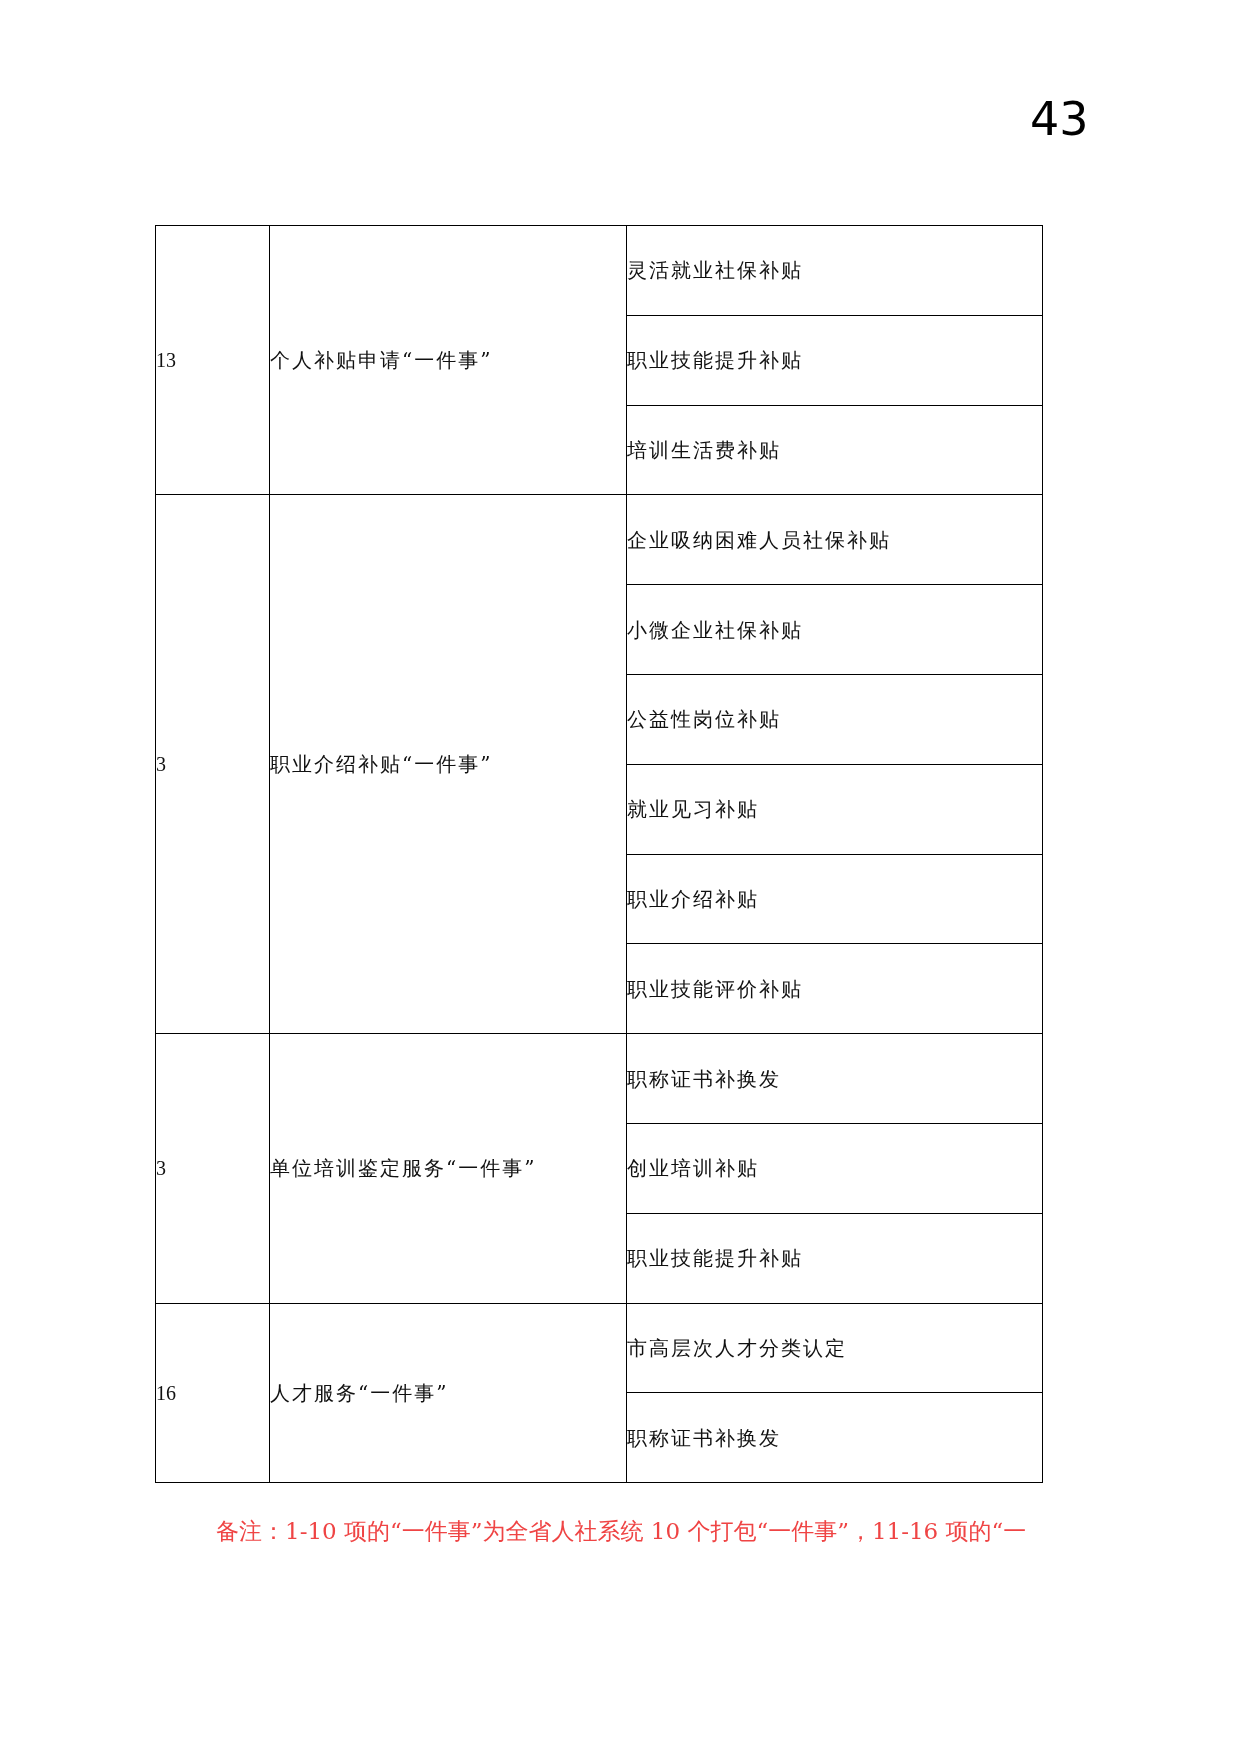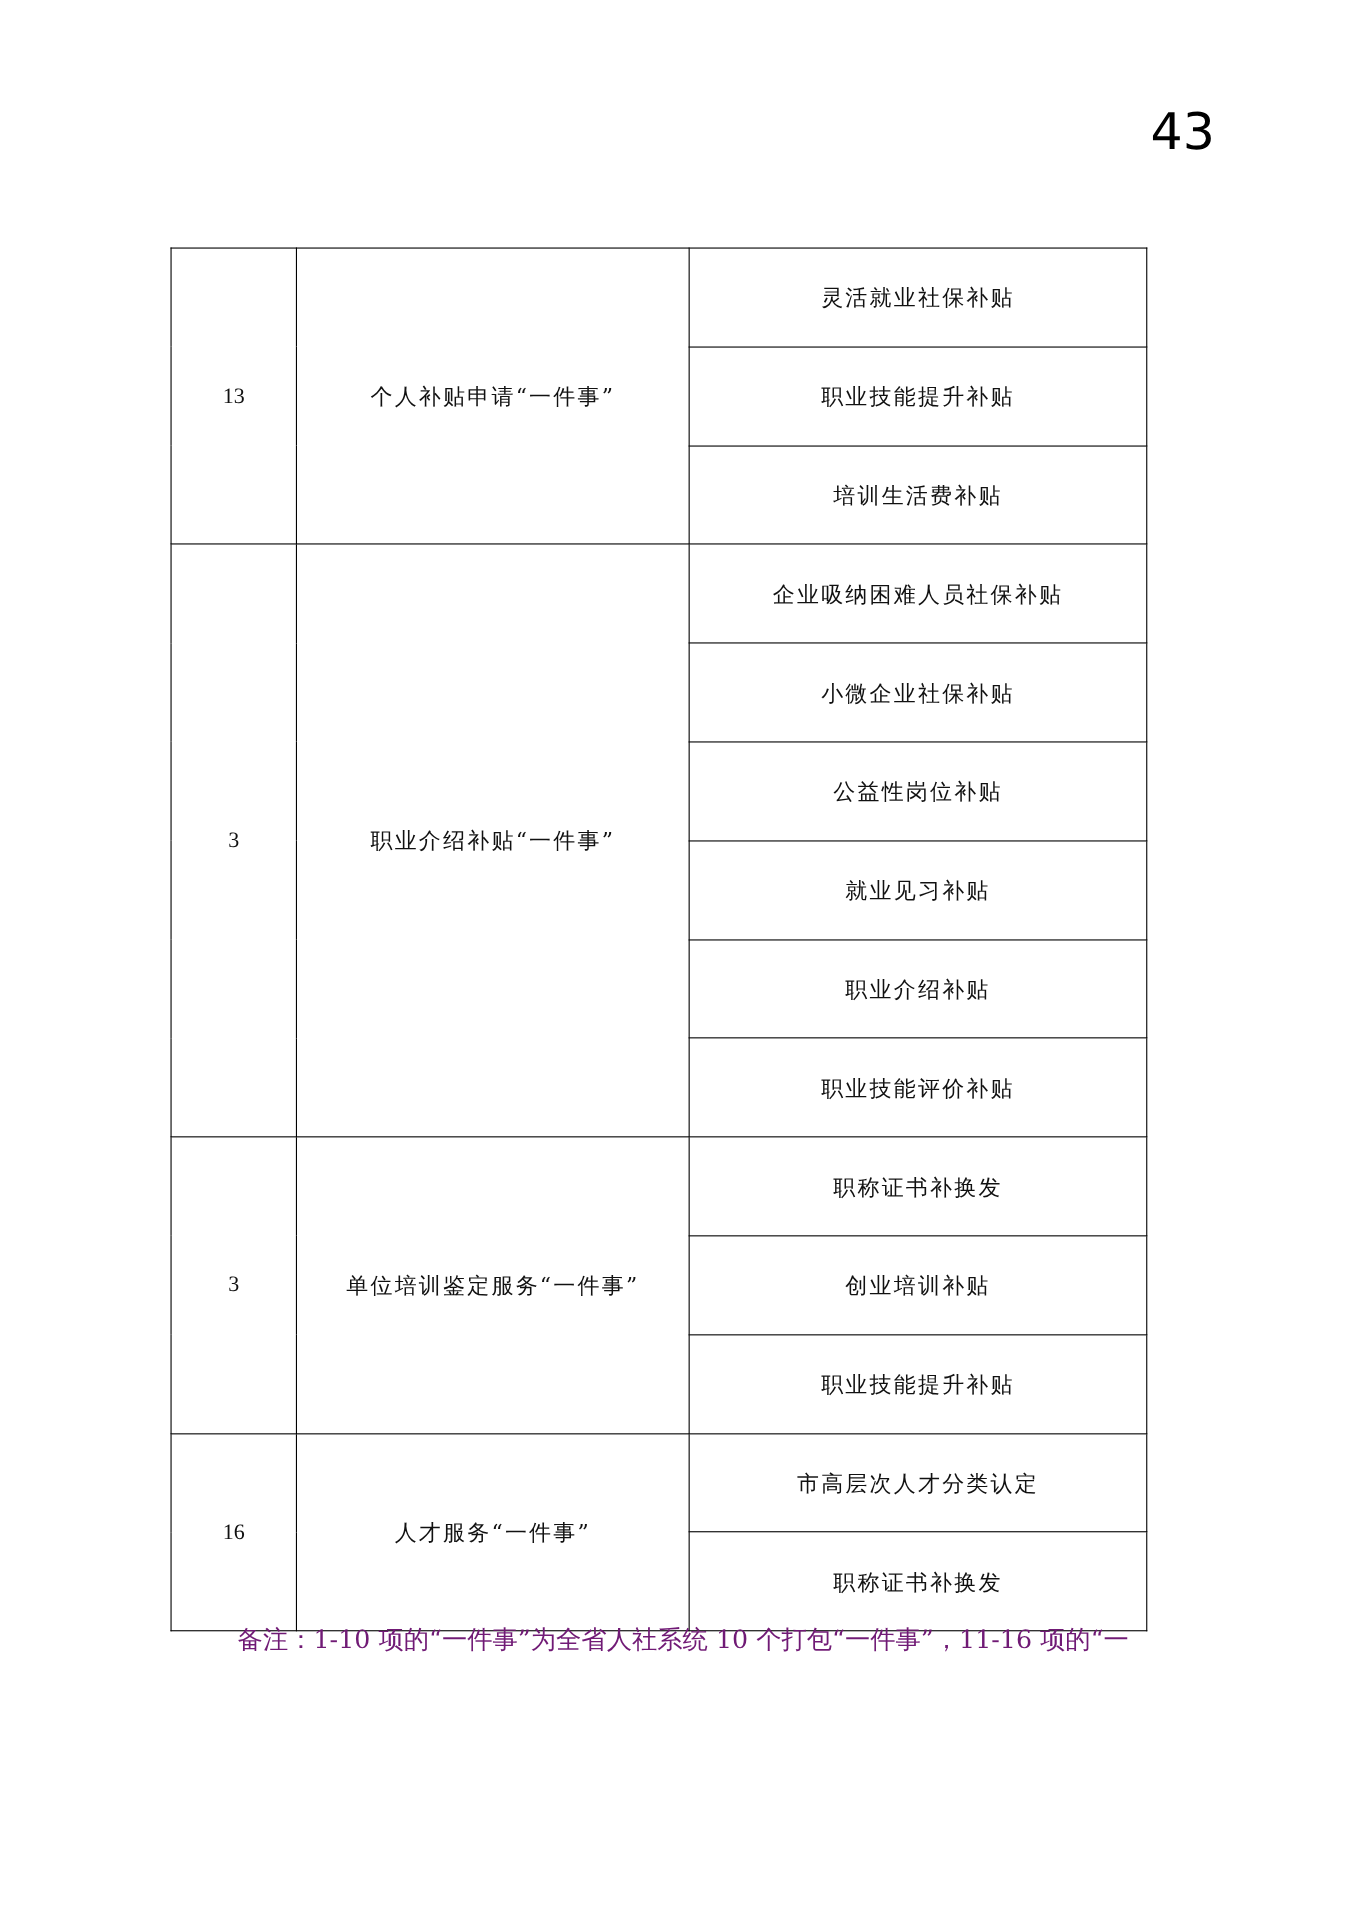--- a/index.html
+++ b/index.html
@@ -6,7 +6,7 @@
   body { width: 1240px; height: 1754px; position: relative; overflow: hidden;
          font-family: "DejaVu Serif", "Liberation Serif", serif; color: #111; }
   .page-number { position: absolute; left: 1030px; top: 96px; font-family: "DejaVu Sans", "Liberation Sans", sans-serif;
-                 font-size: 46px; color: #000; line-height: 1; margin-left: 16px; }
+                 font-size: 46px; color: #000; line-height: 1; }
   table.grid { position: absolute; left: 155px; top: 225px; width: 887px; border-collapse: collapse; table-layout: fixed; }
   table.grid td { border: 1.6px solid #000; text-align: center; vertical-align: middle; padding: 0;
                   font-size: 20px; line-height: 1; }

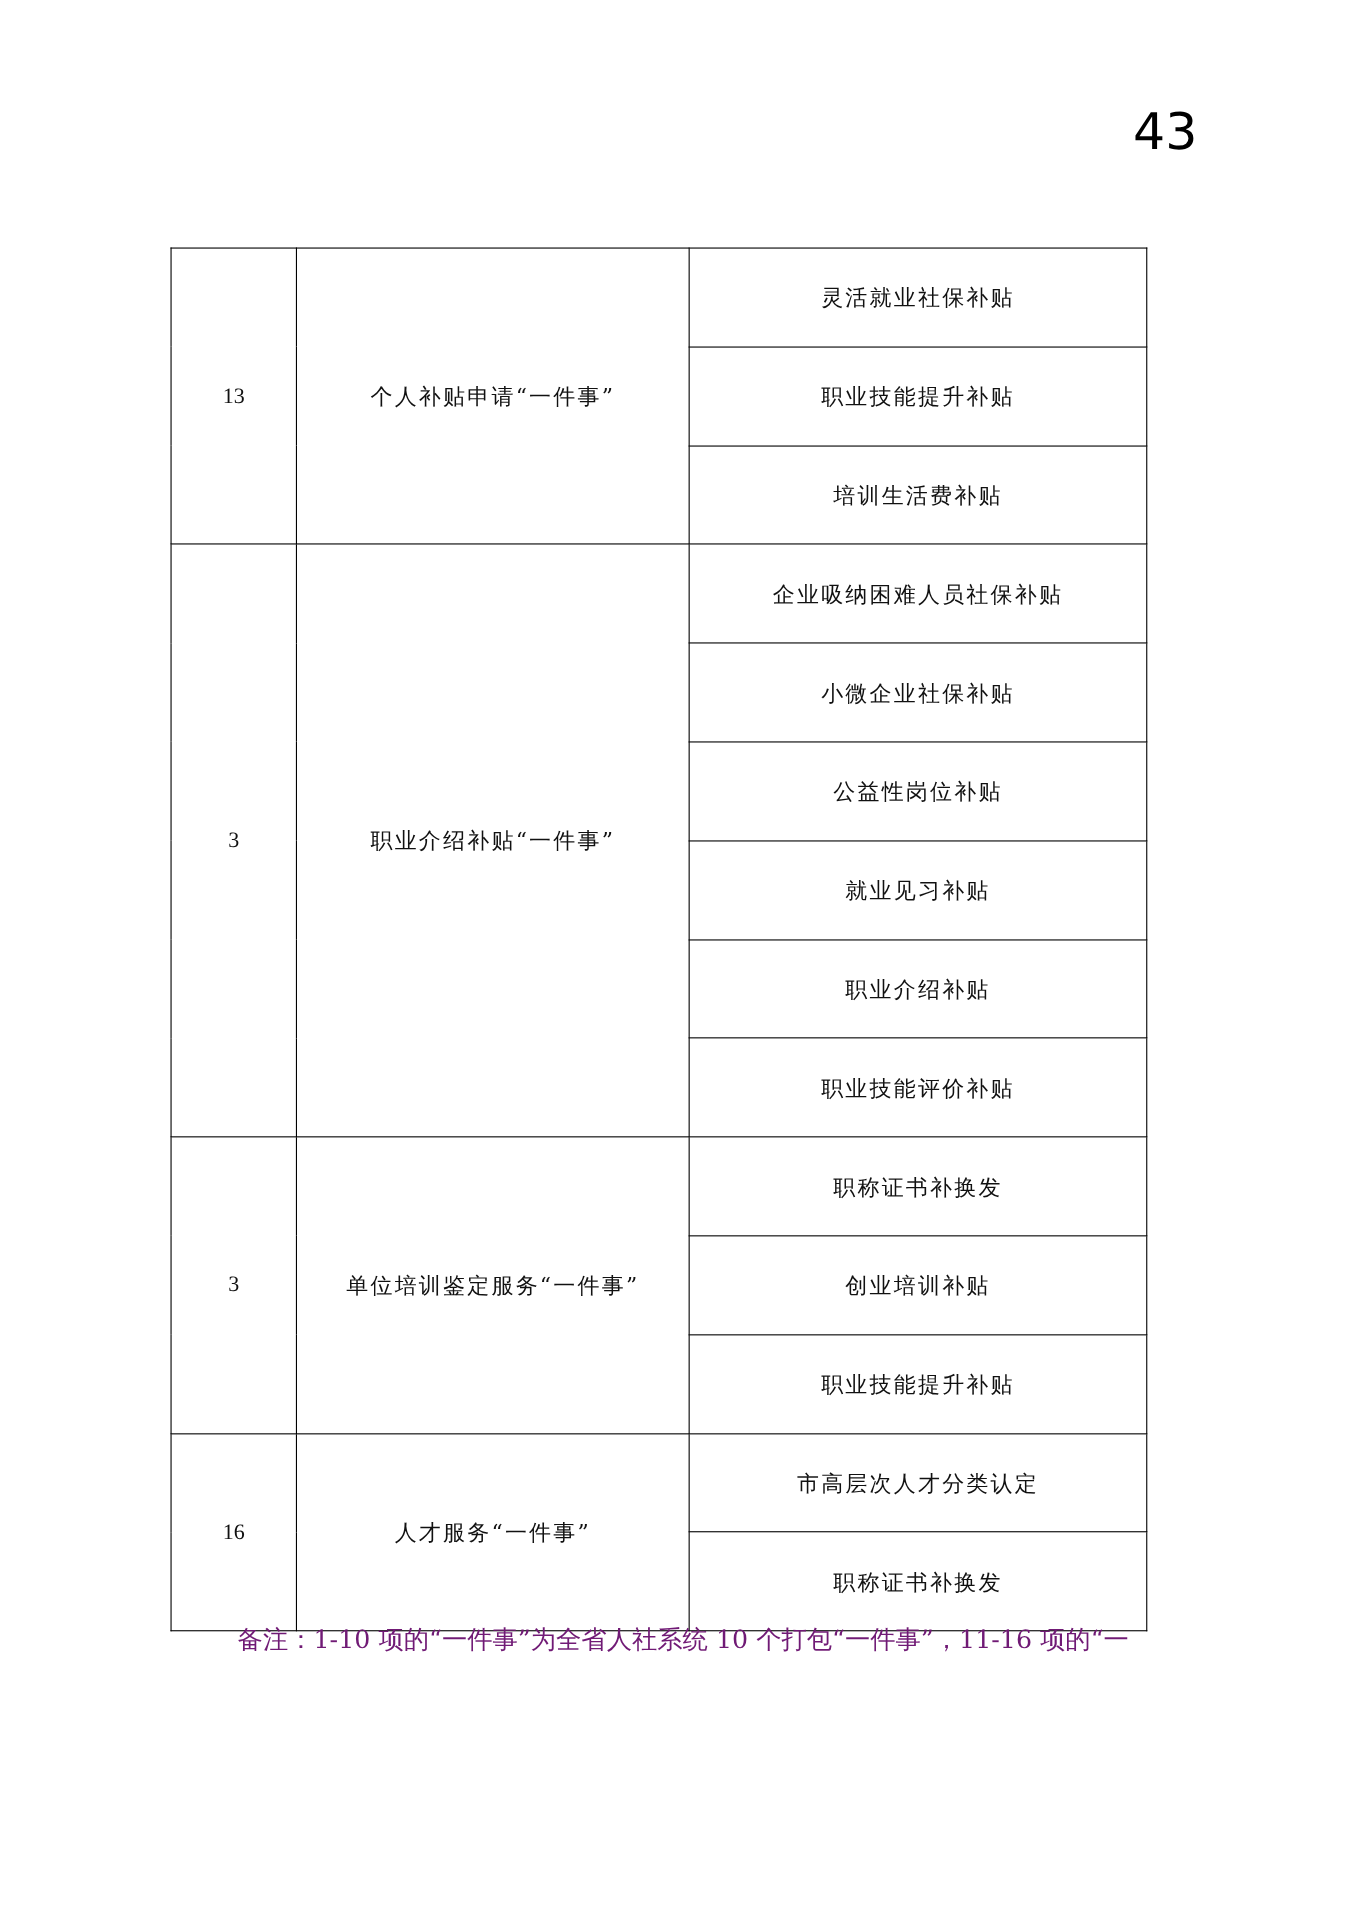--- a/index.html
+++ b/index.html
@@ -8,7 +8,7 @@
   .page-number { position: absolute; left: 1030px; top: 96px; font-family: "DejaVu Sans", "Liberation Sans", sans-serif;
                  font-size: 46px; color: #000; line-height: 1; }
   table.grid { position: absolute; left: 155px; top: 225px; width: 887px; border-collapse: collapse; table-layout: fixed; }
-  table.grid td { border: 1.6px solid #000; text-align: center; vertical-align: middle; padding: 0;
+  table.grid td { border: 1.6px solid #000; text-align: left; vertical-align: middle; padding: 0;
                   font-size: 20px; line-height: 1; }
   col.c1 { width: 114px; } col.c2 { width: 357px; } col.c3 { width: 416px; }
   tr.row { height: 89.8px; }

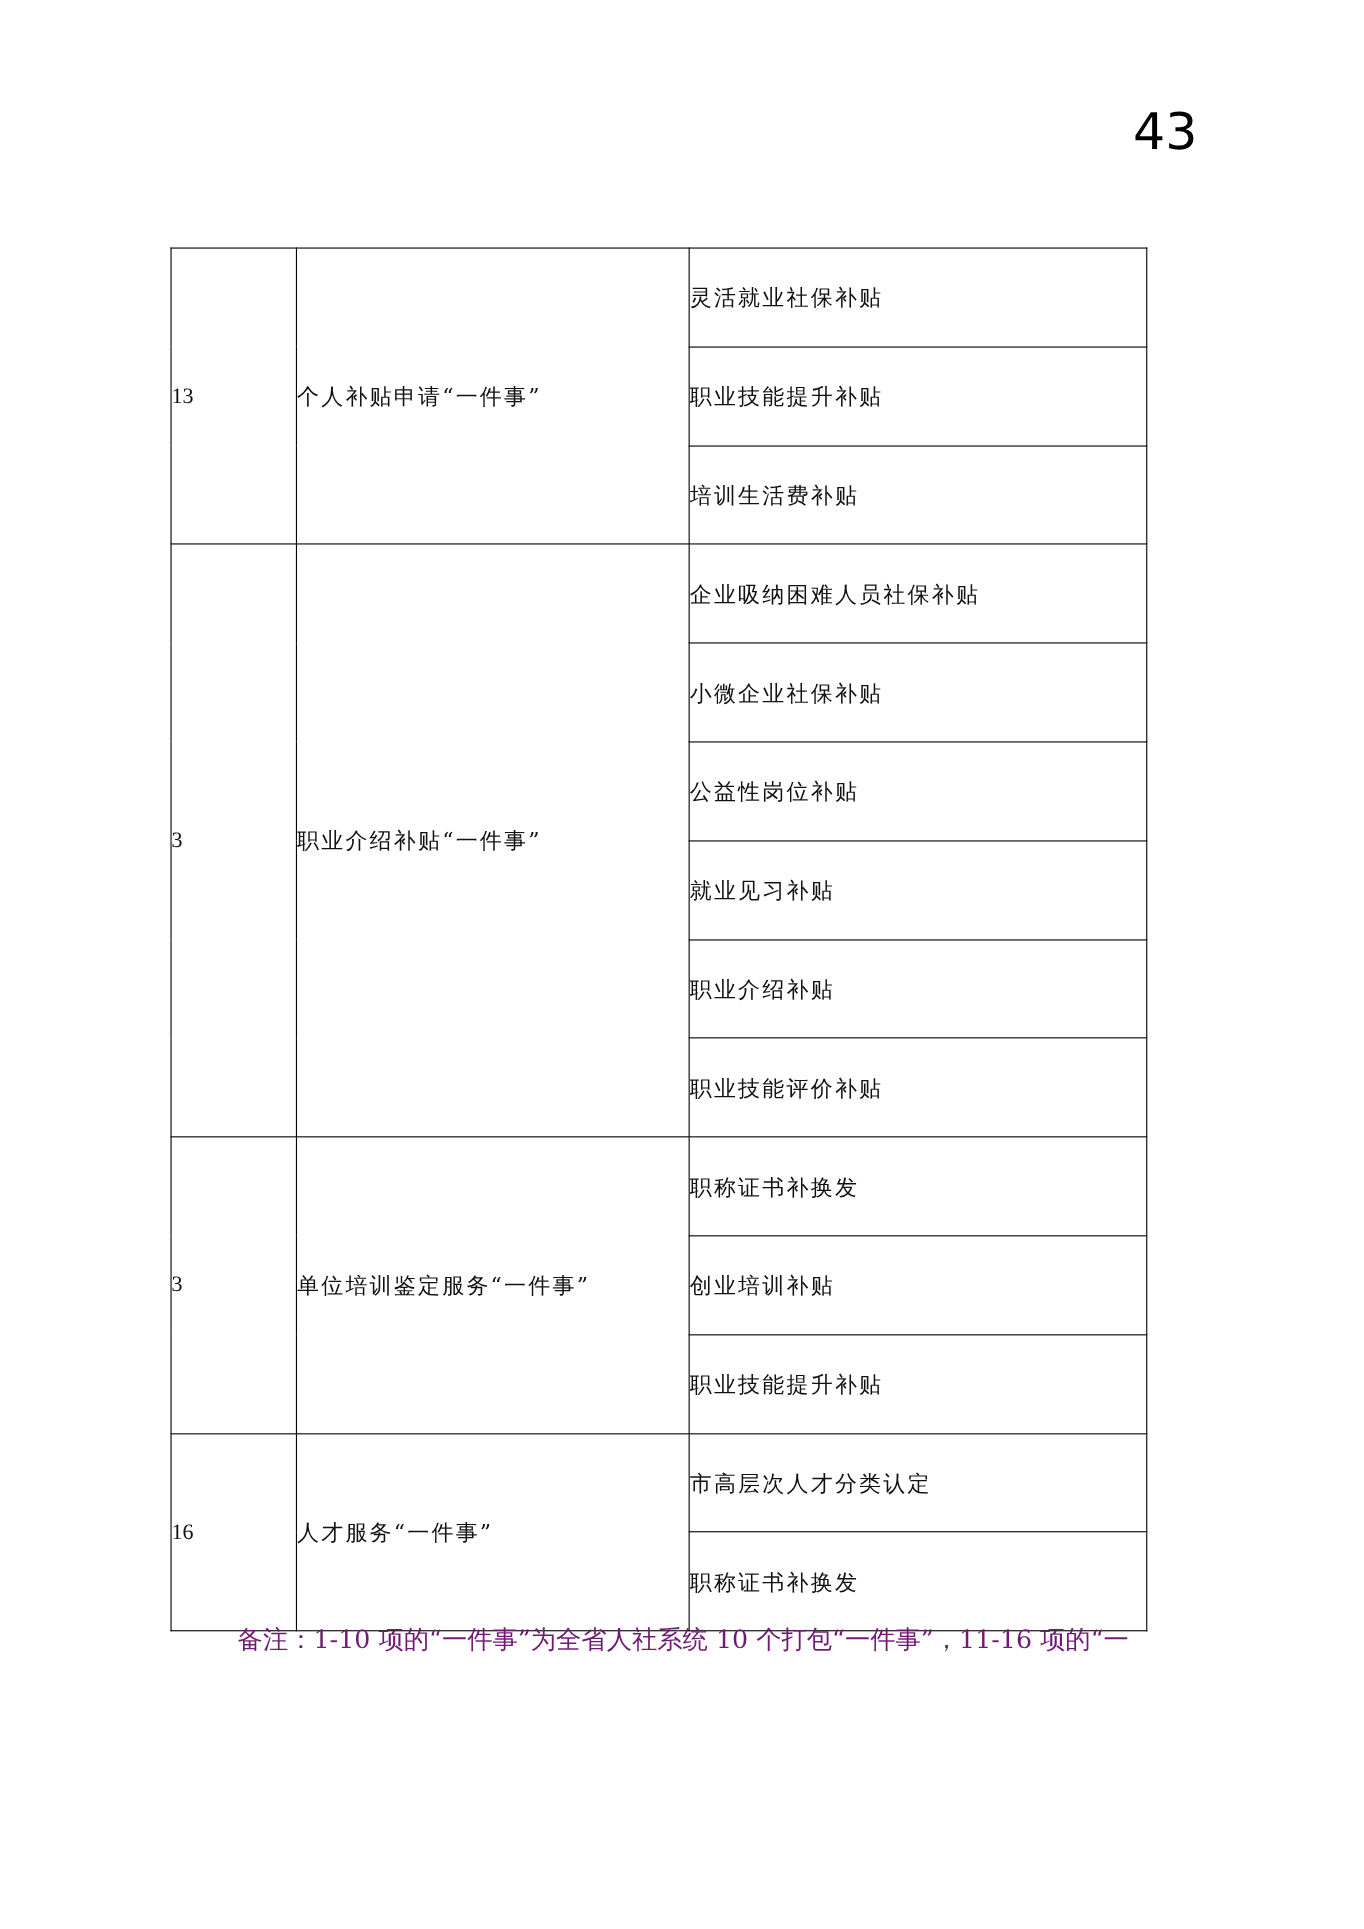--- a/index.html
+++ b/index.html
@@ -15,7 +15,7 @@
   td.num { font-family: Liberation Serif, serif; font-size: 20px; }
   td.title { letter-spacing: 2px; }
   td.item { letter-spacing: 2px; }
-  .note { position: absolute; left: 216px; top: 1475px; font-size: 23px; white-space: nowrap; color: #701a75; }
+  .note { position: absolute; left: 216px; top: 1516px; font-size: 23px; white-space: nowrap; color: #ef4444; }
 </style>
 </head>
 <body>

